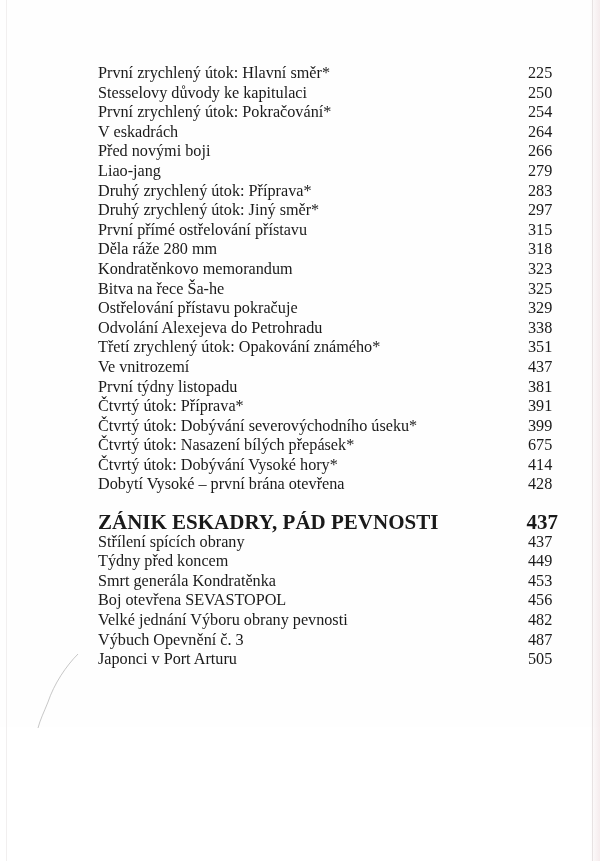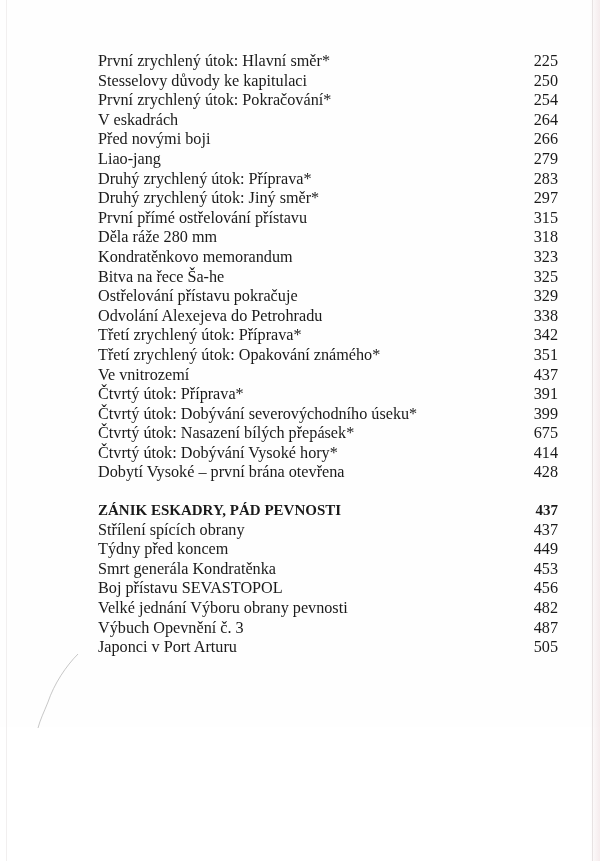--- a/index.html
+++ b/index.html
@@ -69,8 +69,9 @@
     }
     .toc-page {
       flex: 0 0 auto;
-      text-align: right;
+      text-align: left;
       min-width: 30px;
+      margin-top: 12px;
     }
     .section-gap {
       height: 18px;

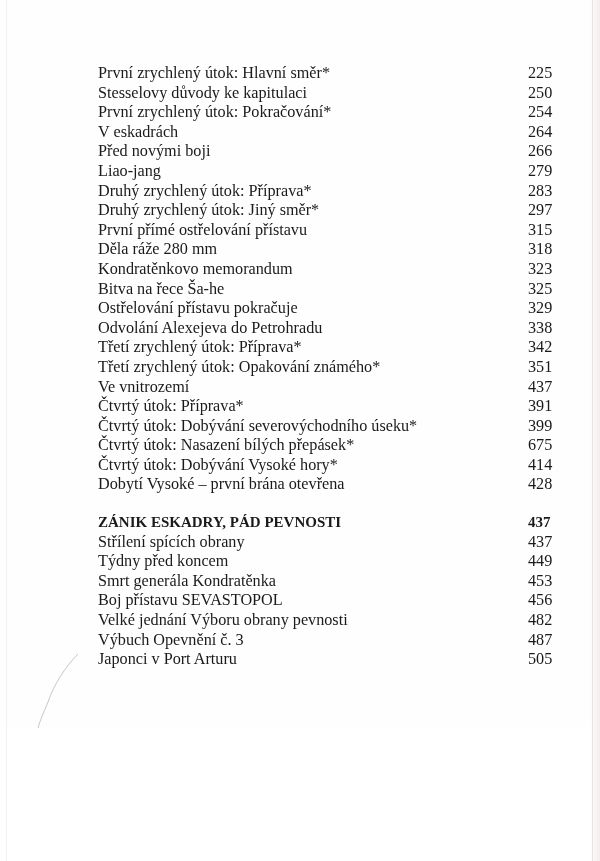--- a/index.html
+++ b/index.html
@@ -151,10 +151,6 @@
           <span class="toc-page">338</span>
         </li>
         <li class="toc-row">
-          <span class="toc-title">Třetí zrychlený útok: Příprava*</span>
-          <span class="toc-page">342</span>
-        </li>
-        <li class="toc-row">
           <span class="toc-title">Třetí zrychlený útok: Opakování známého*</span>
           <span class="toc-page">351</span>
         </li>

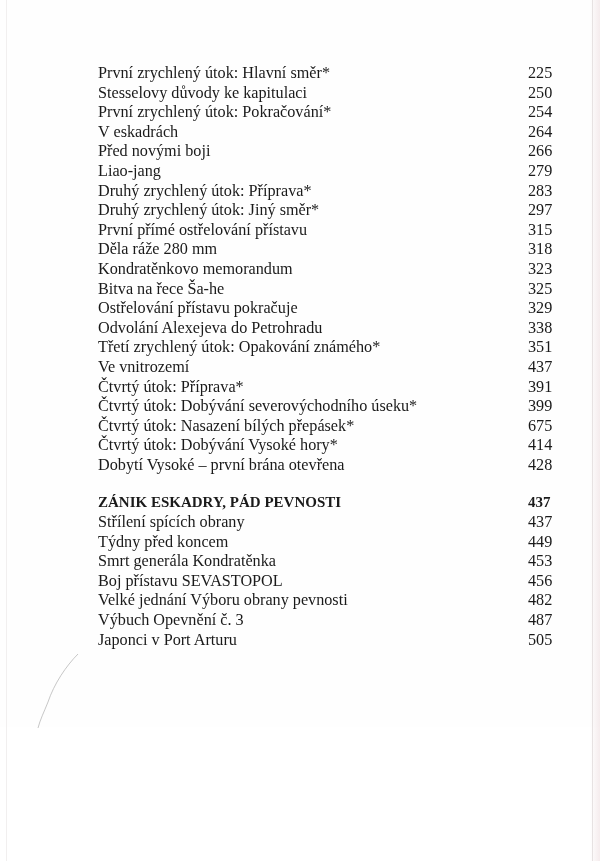--- a/index.html
+++ b/index.html
@@ -159,6 +159,10 @@
           <span class="toc-page">437</span>
         </li>
         <li class="toc-row">
+          <span class="toc-title">První týdny listopadu</span>
+          <span class="toc-page">381</span>
+        </li>
+        <li class="toc-row">
           <span class="toc-title">Čtvrtý útok: Příprava*</span>
           <span class="toc-page">391</span>
         </li>

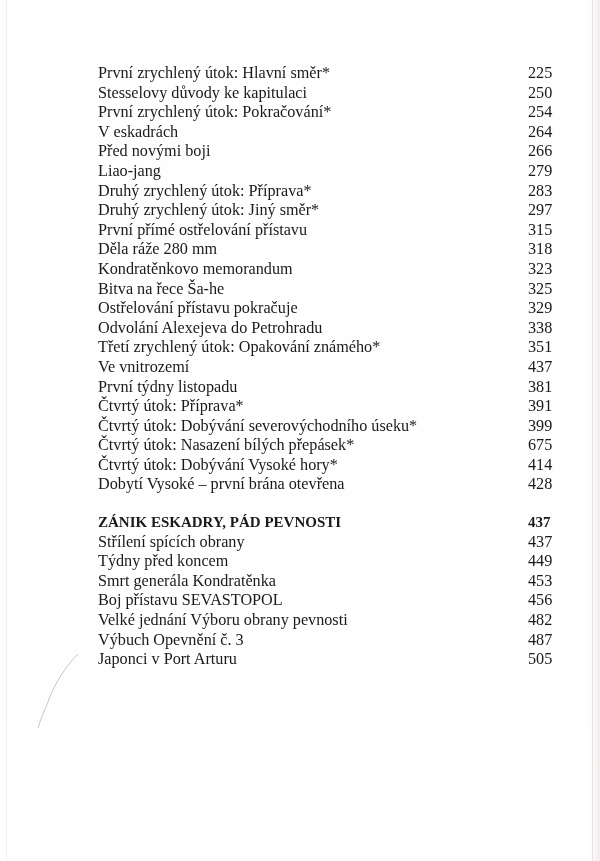--- a/index.html
+++ b/index.html
@@ -78,7 +78,7 @@
     }
     .toc-heading {
       font-weight: bold;
-      font-size: 15px;
+      font-size: 21px;
     }
   </style>
 </head>

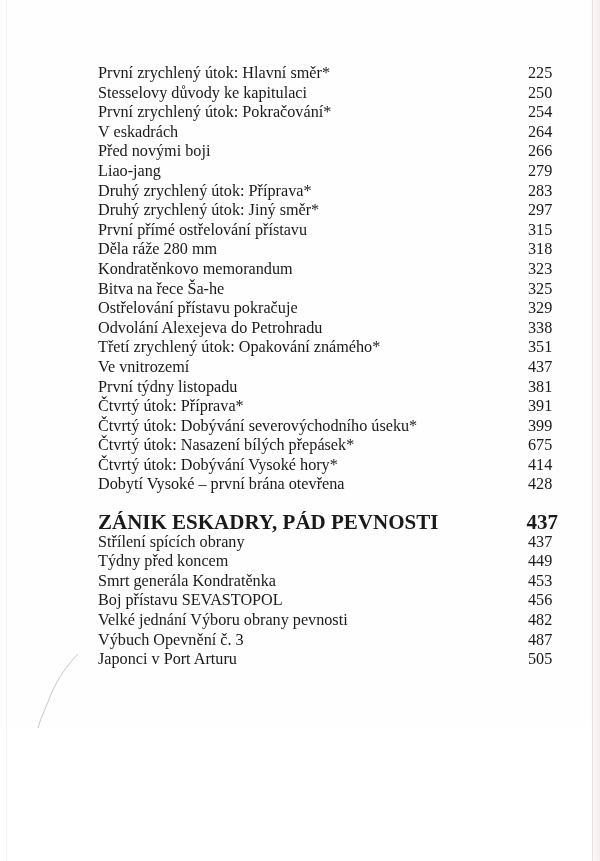--- a/index.html
+++ b/index.html
@@ -202,7 +202,7 @@
           <span class="toc-page">453</span>
         </li>
         <li class="toc-row">
-          <span class="toc-title">Boj přístavu SEVASTOPOL</span>
+          <span class="toc-title">Boj otevřena SEVASTOPOL</span>
           <span class="toc-page">456</span>
         </li>
         <li class="toc-row">

